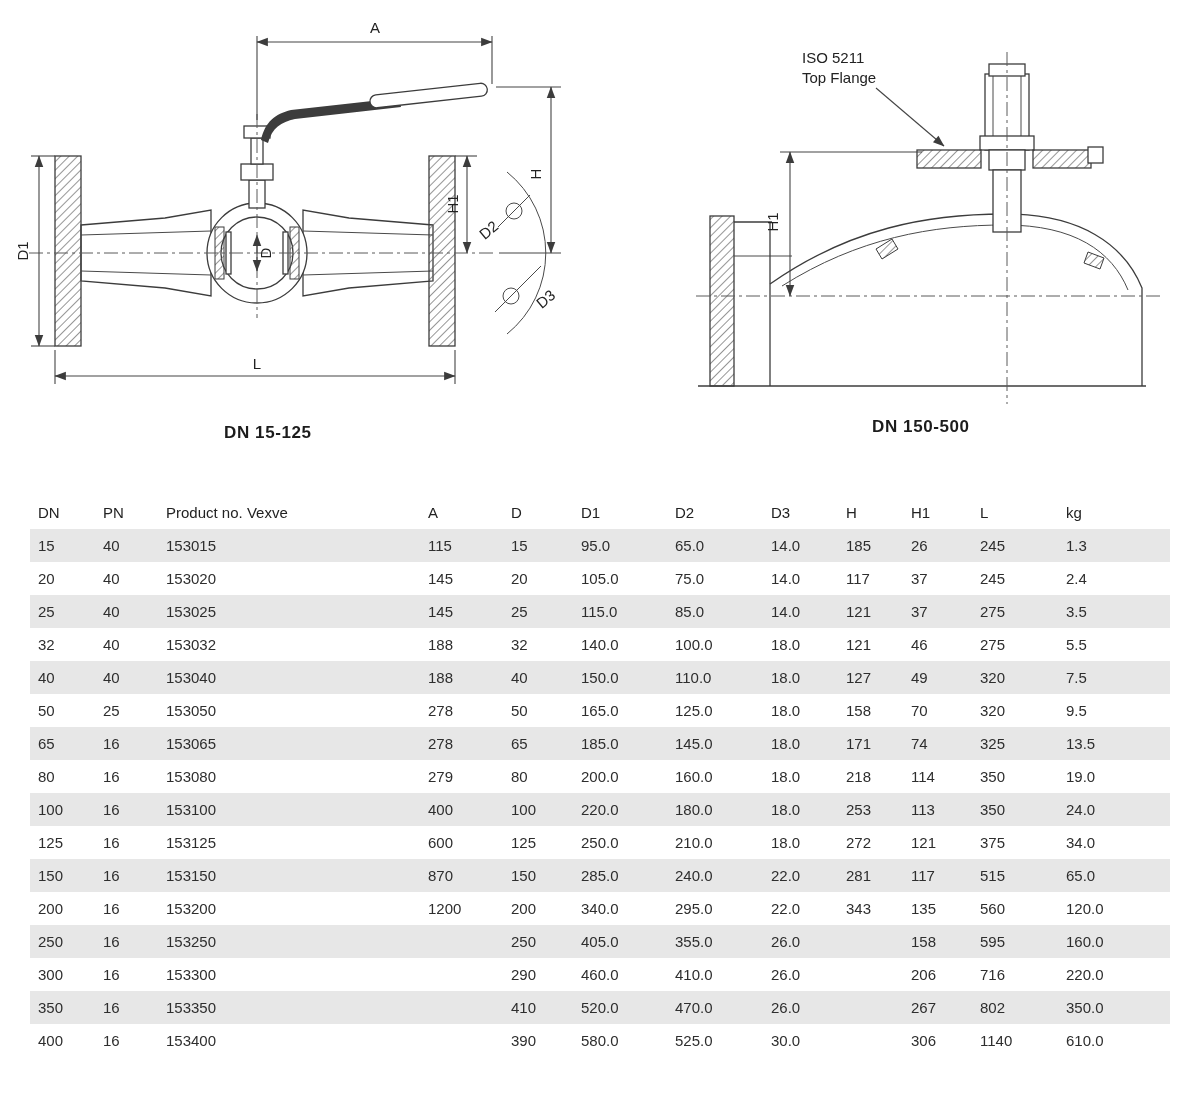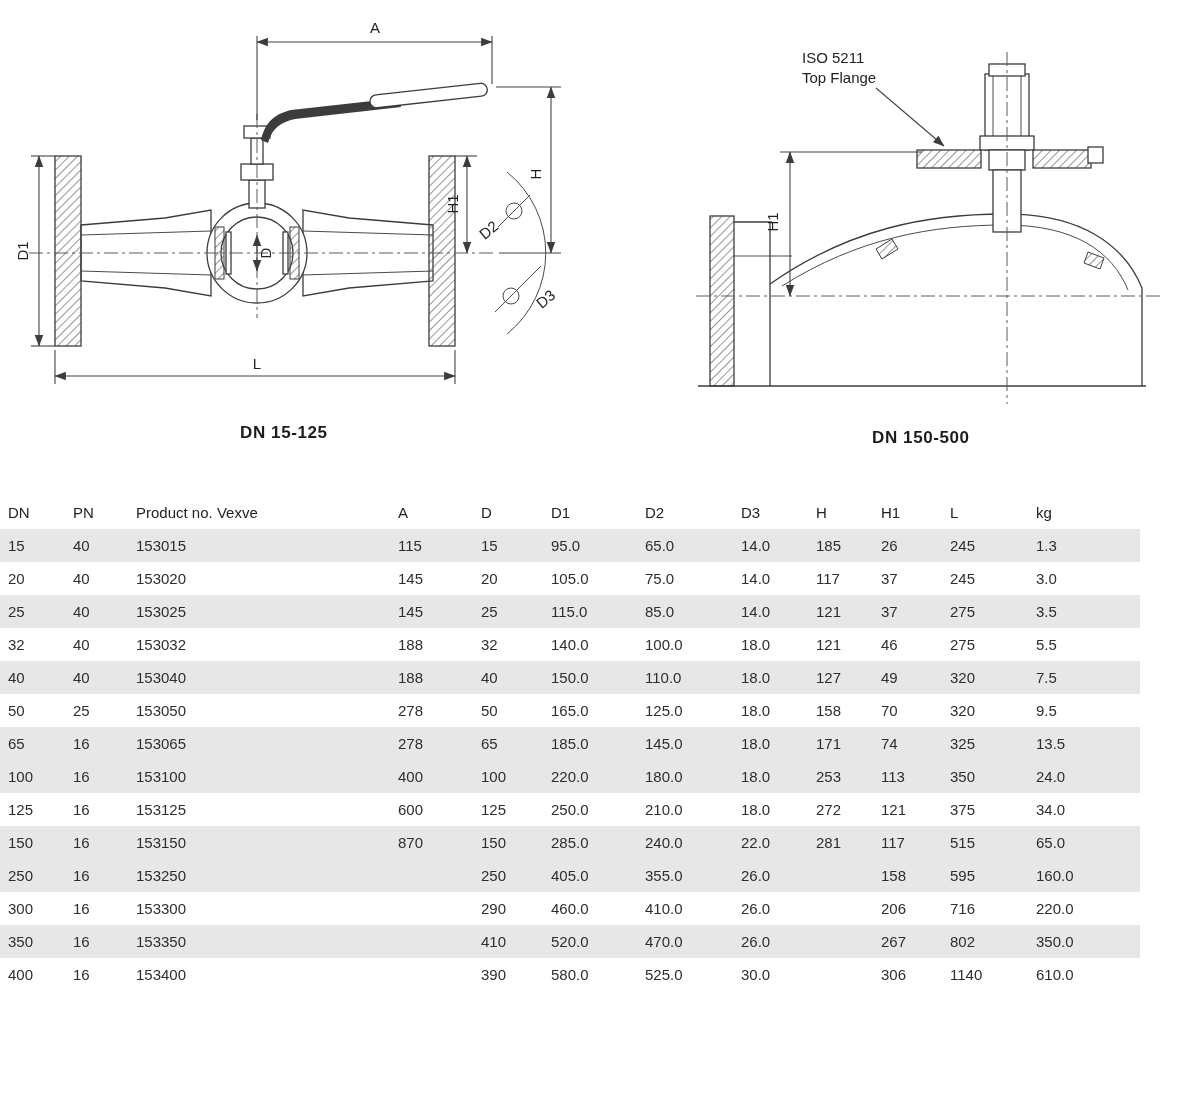--- a/index.html
+++ b/index.html
@@ -15,7 +15,7 @@
     position:absolute; font-weight:bold; font-size:17px;
     letter-spacing:0.6px; color:#1c1c1c; white-space:nowrap;
   }
-  .caption-left  { left:224px; top:423px;margin-left:16px; }
+  .caption-left  { left:224px; top:423px; }
   .caption-right { left:872px; top:428px; }
 
   table {

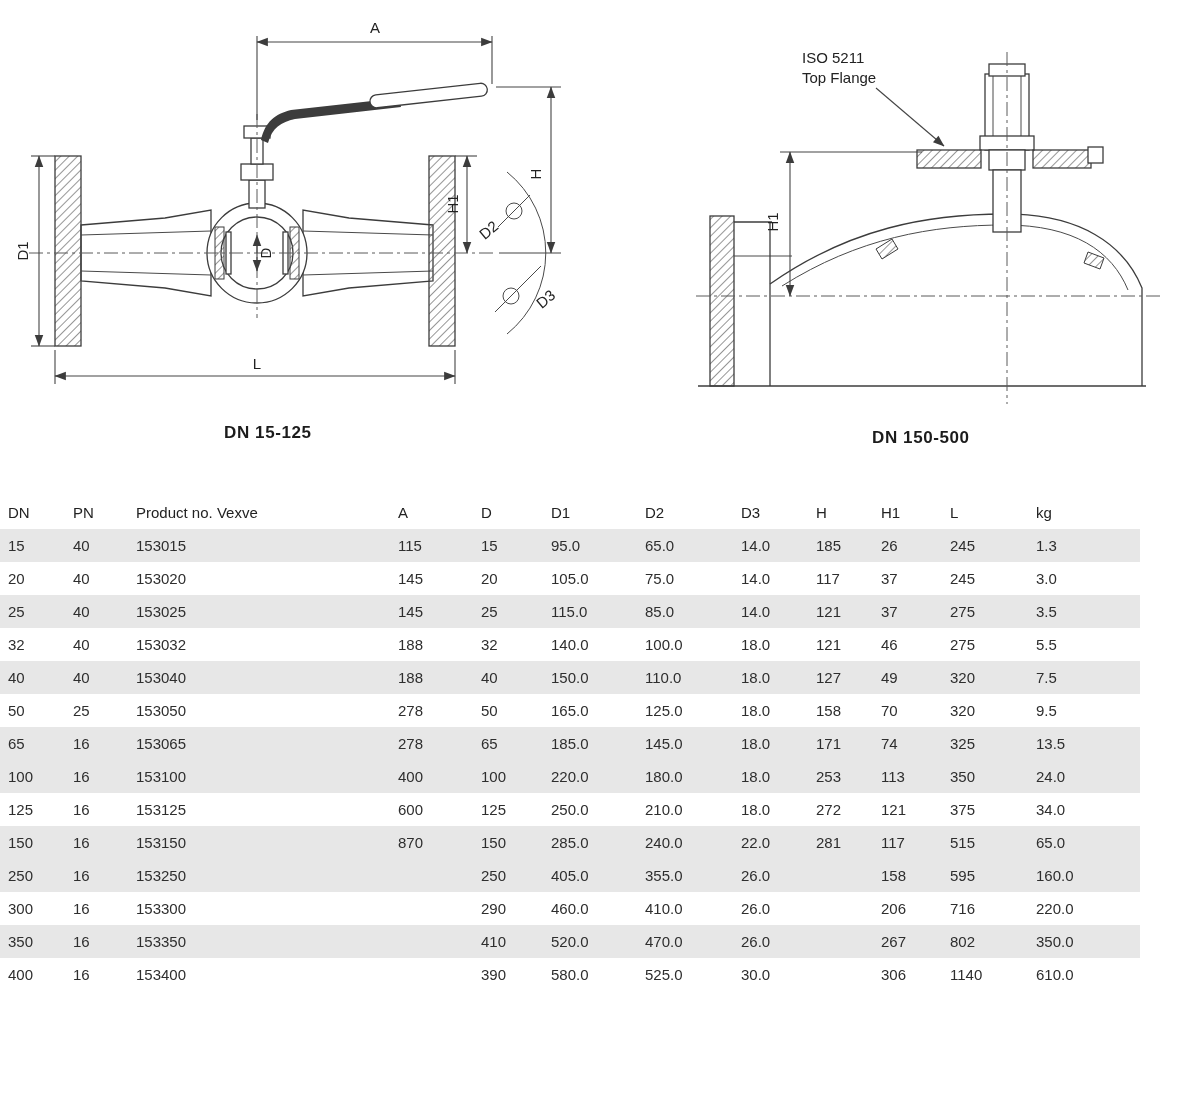--- a/index.html
+++ b/index.html
@@ -16,7 +16,7 @@
     letter-spacing:0.6px; color:#1c1c1c; white-space:nowrap;
   }
   .caption-left  { left:224px; top:423px; }
-  .caption-right { left:872px; top:428px; }
+  .caption-right { left:872px; top:417px; }
 
   table {
     border-collapse:collapse; table-layout:fixed;

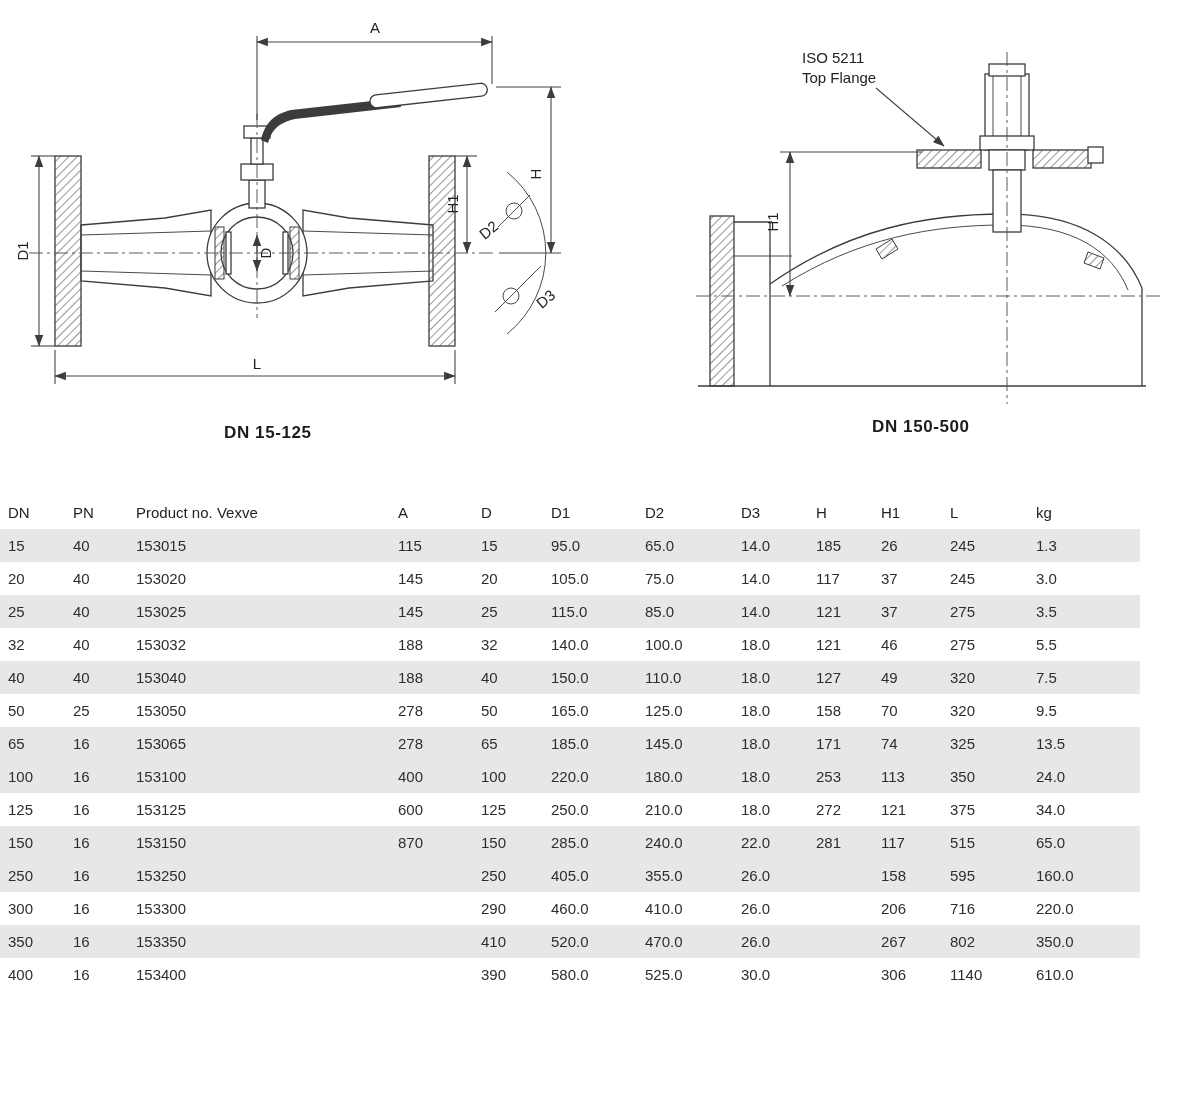--- a/index.html
+++ b/index.html
@@ -20,7 +20,7 @@
 
   table {
     border-collapse:collapse; table-layout:fixed;
-    width:1140px; font-size:15px;
+    width:1140px; margin-left:30px; font-size:15px;
   }
   th {
     text-align:left; font-weight:400; color:#222222;

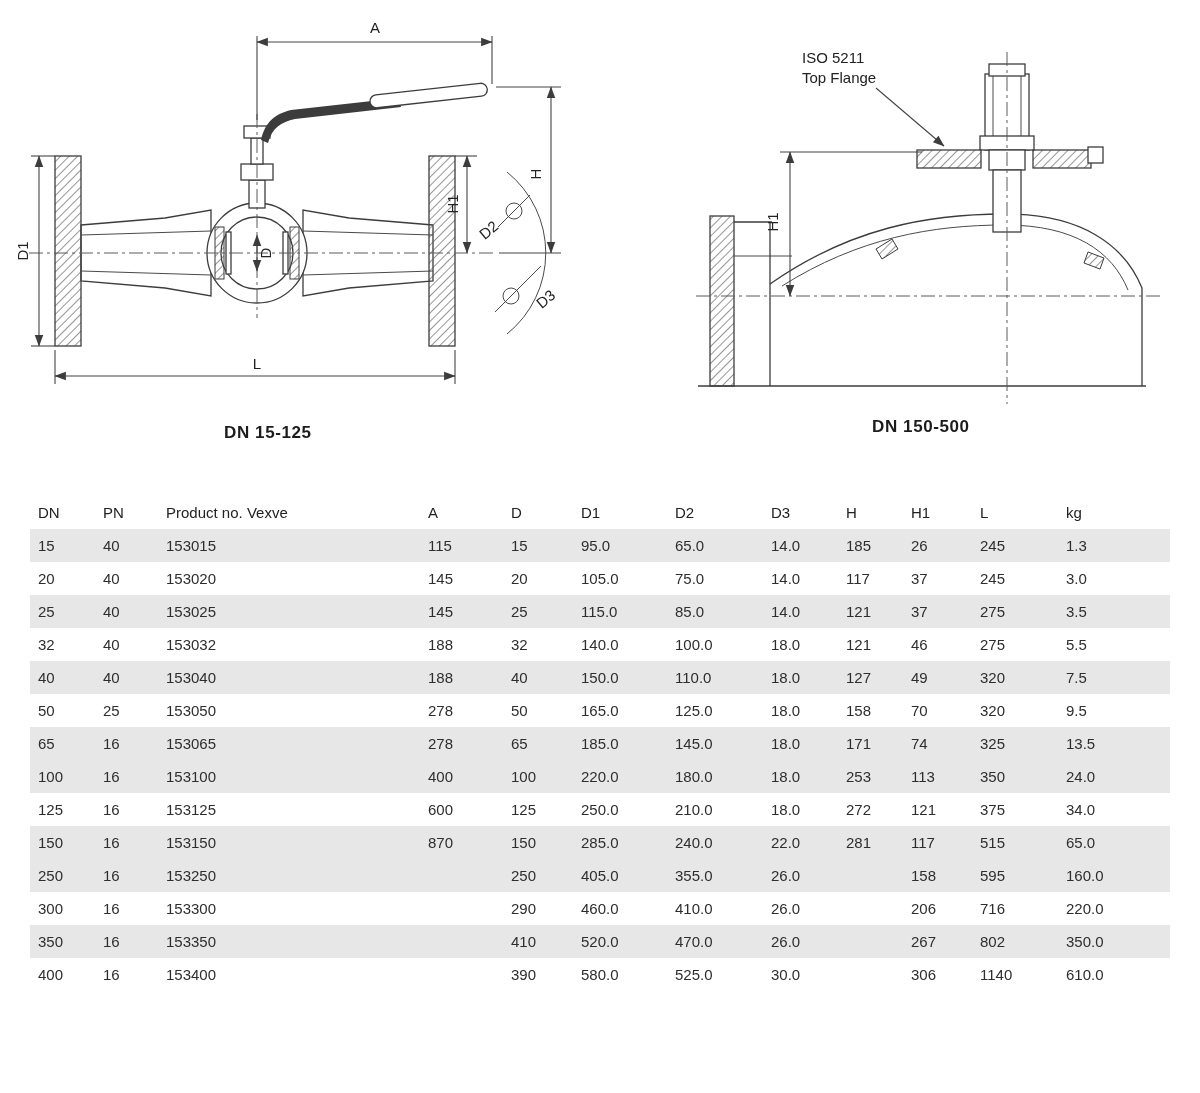--- a/index.html
+++ b/index.html
@@ -266,7 +266,7 @@
           <td>117</td>
           <td>37</td>
           <td>245</td>
-          <td>3.0</td>
+          <td>2.4</td>
         </tr>
         <tr class="stripe">
           <td>25</td>

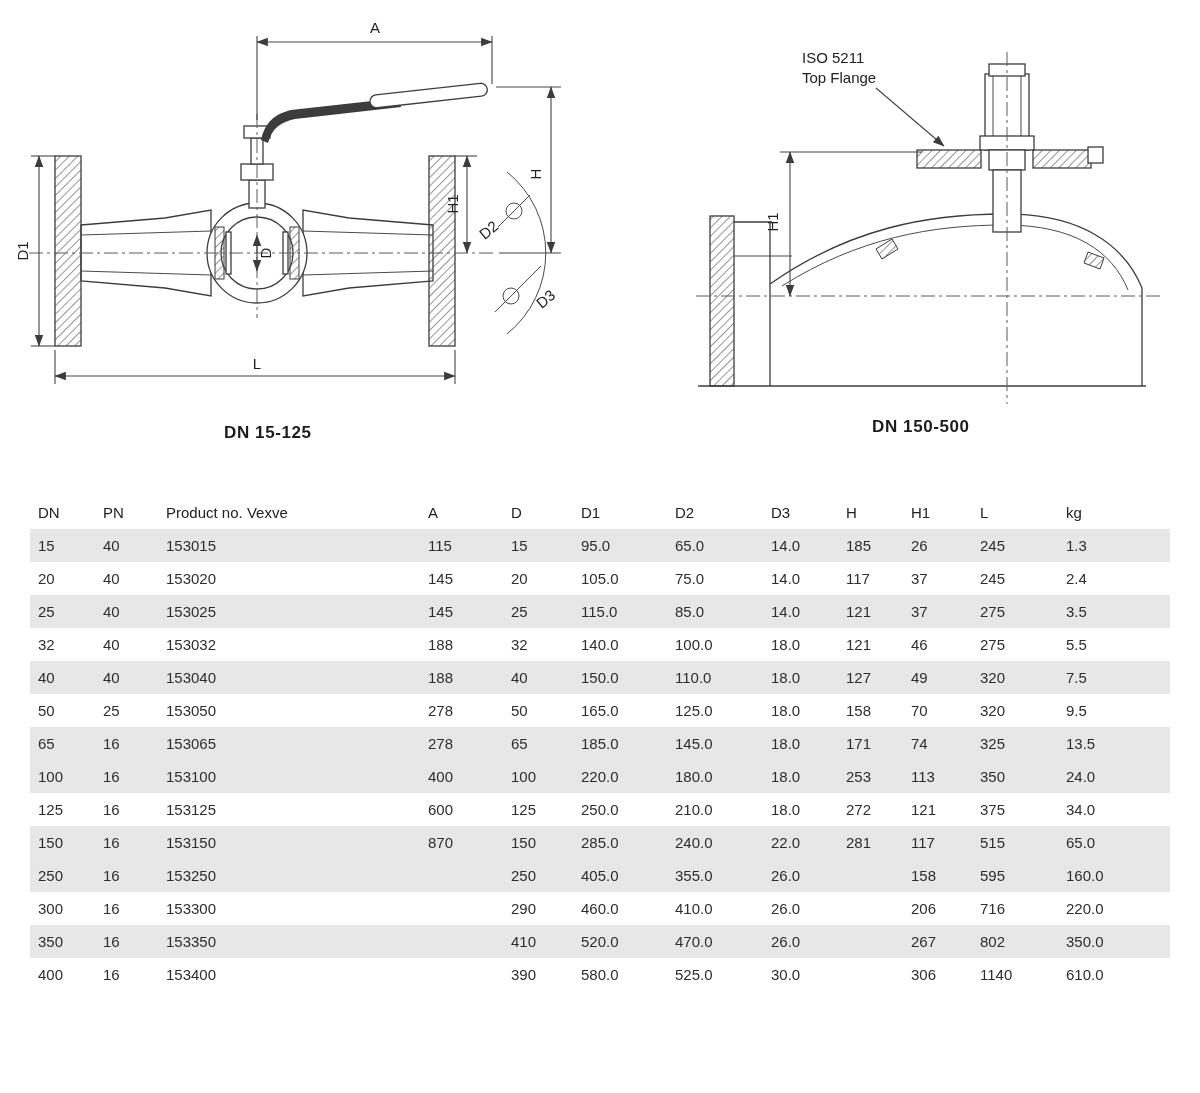--- a/index.html
+++ b/index.html
@@ -338,6 +338,20 @@
           <td>325</td>
           <td>13.5</td>
         </tr>
+        <tr>
+          <td>80</td>
+          <td>16</td>
+          <td>153080</td>
+          <td>279</td>
+          <td>80</td>
+          <td>200.0</td>
+          <td>160.0</td>
+          <td>18.0</td>
+          <td>218</td>
+          <td>114</td>
+          <td>350</td>
+          <td>19.0</td>
+        </tr>
         <tr class="stripe">
           <td>100</td>
           <td>16</td>

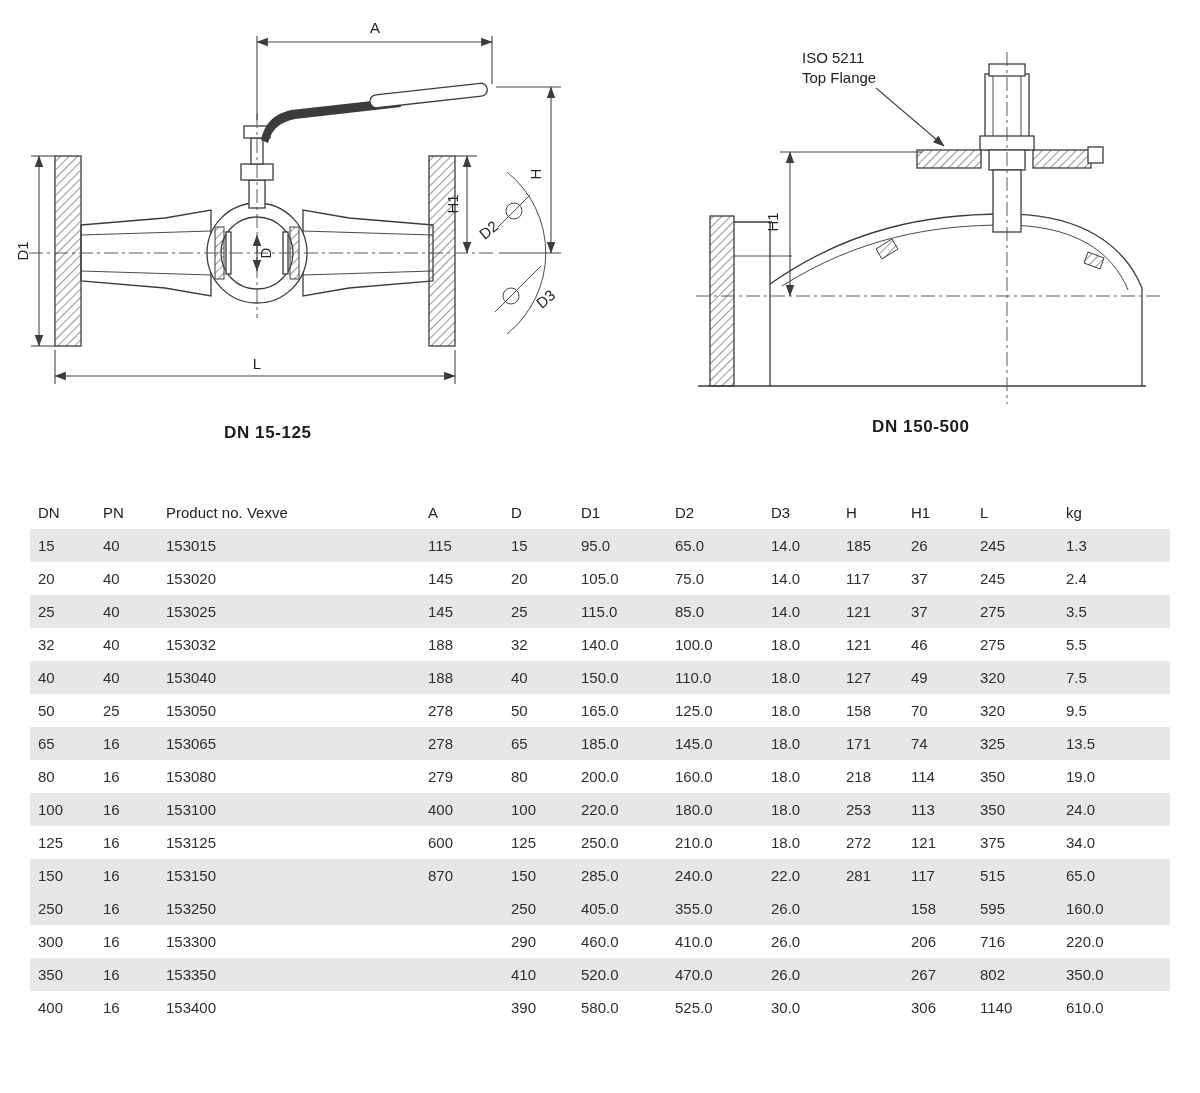--- a/index.html
+++ b/index.html
@@ -394,6 +394,20 @@
           <td>515</td>
           <td>65.0</td>
         </tr>
+        <tr>
+          <td>200</td>
+          <td>16</td>
+          <td>153200</td>
+          <td>1200</td>
+          <td>200</td>
+          <td>340.0</td>
+          <td>295.0</td>
+          <td>22.0</td>
+          <td>343</td>
+          <td>135</td>
+          <td>560</td>
+          <td>120.0</td>
+        </tr>
         <tr class="stripe">
           <td>250</td>
           <td>16</td>

